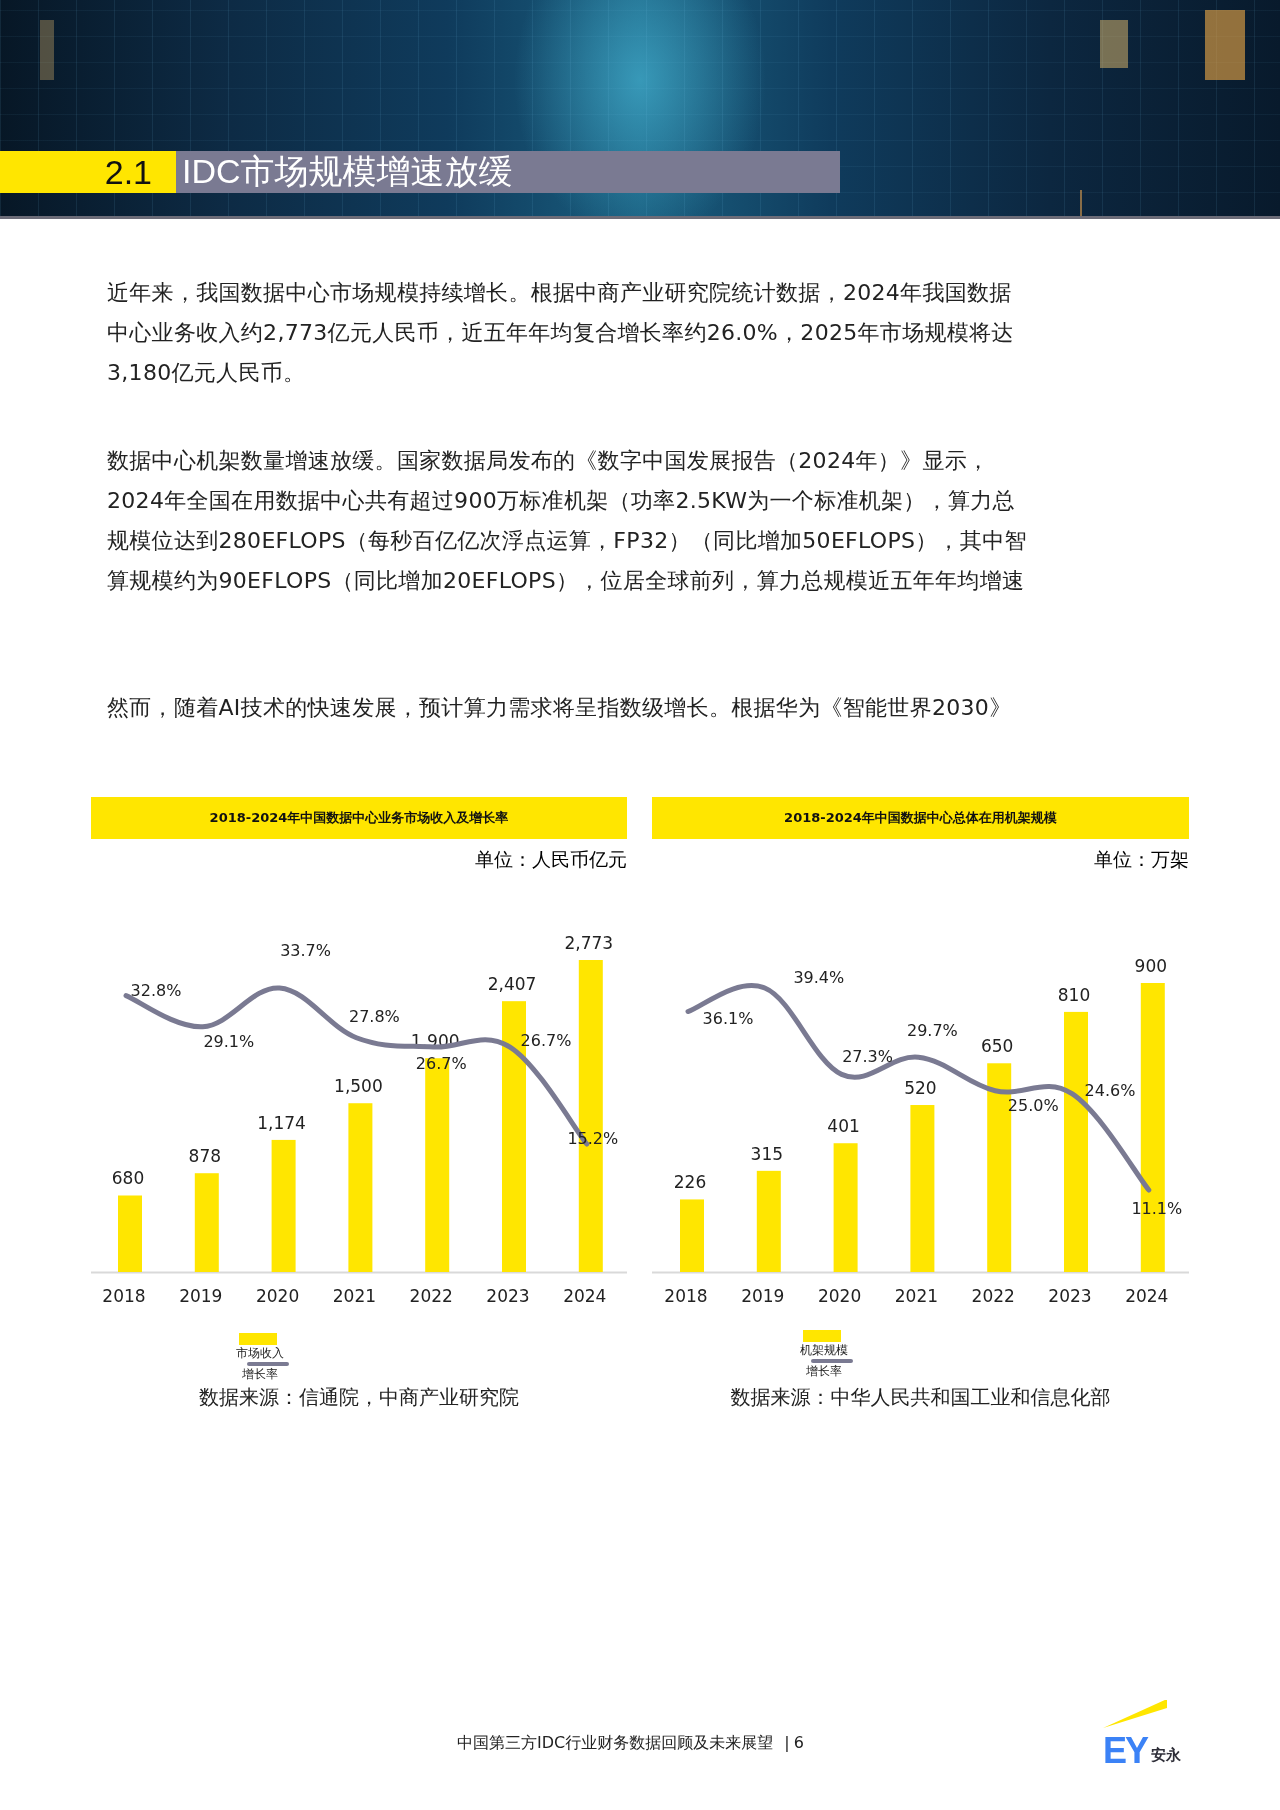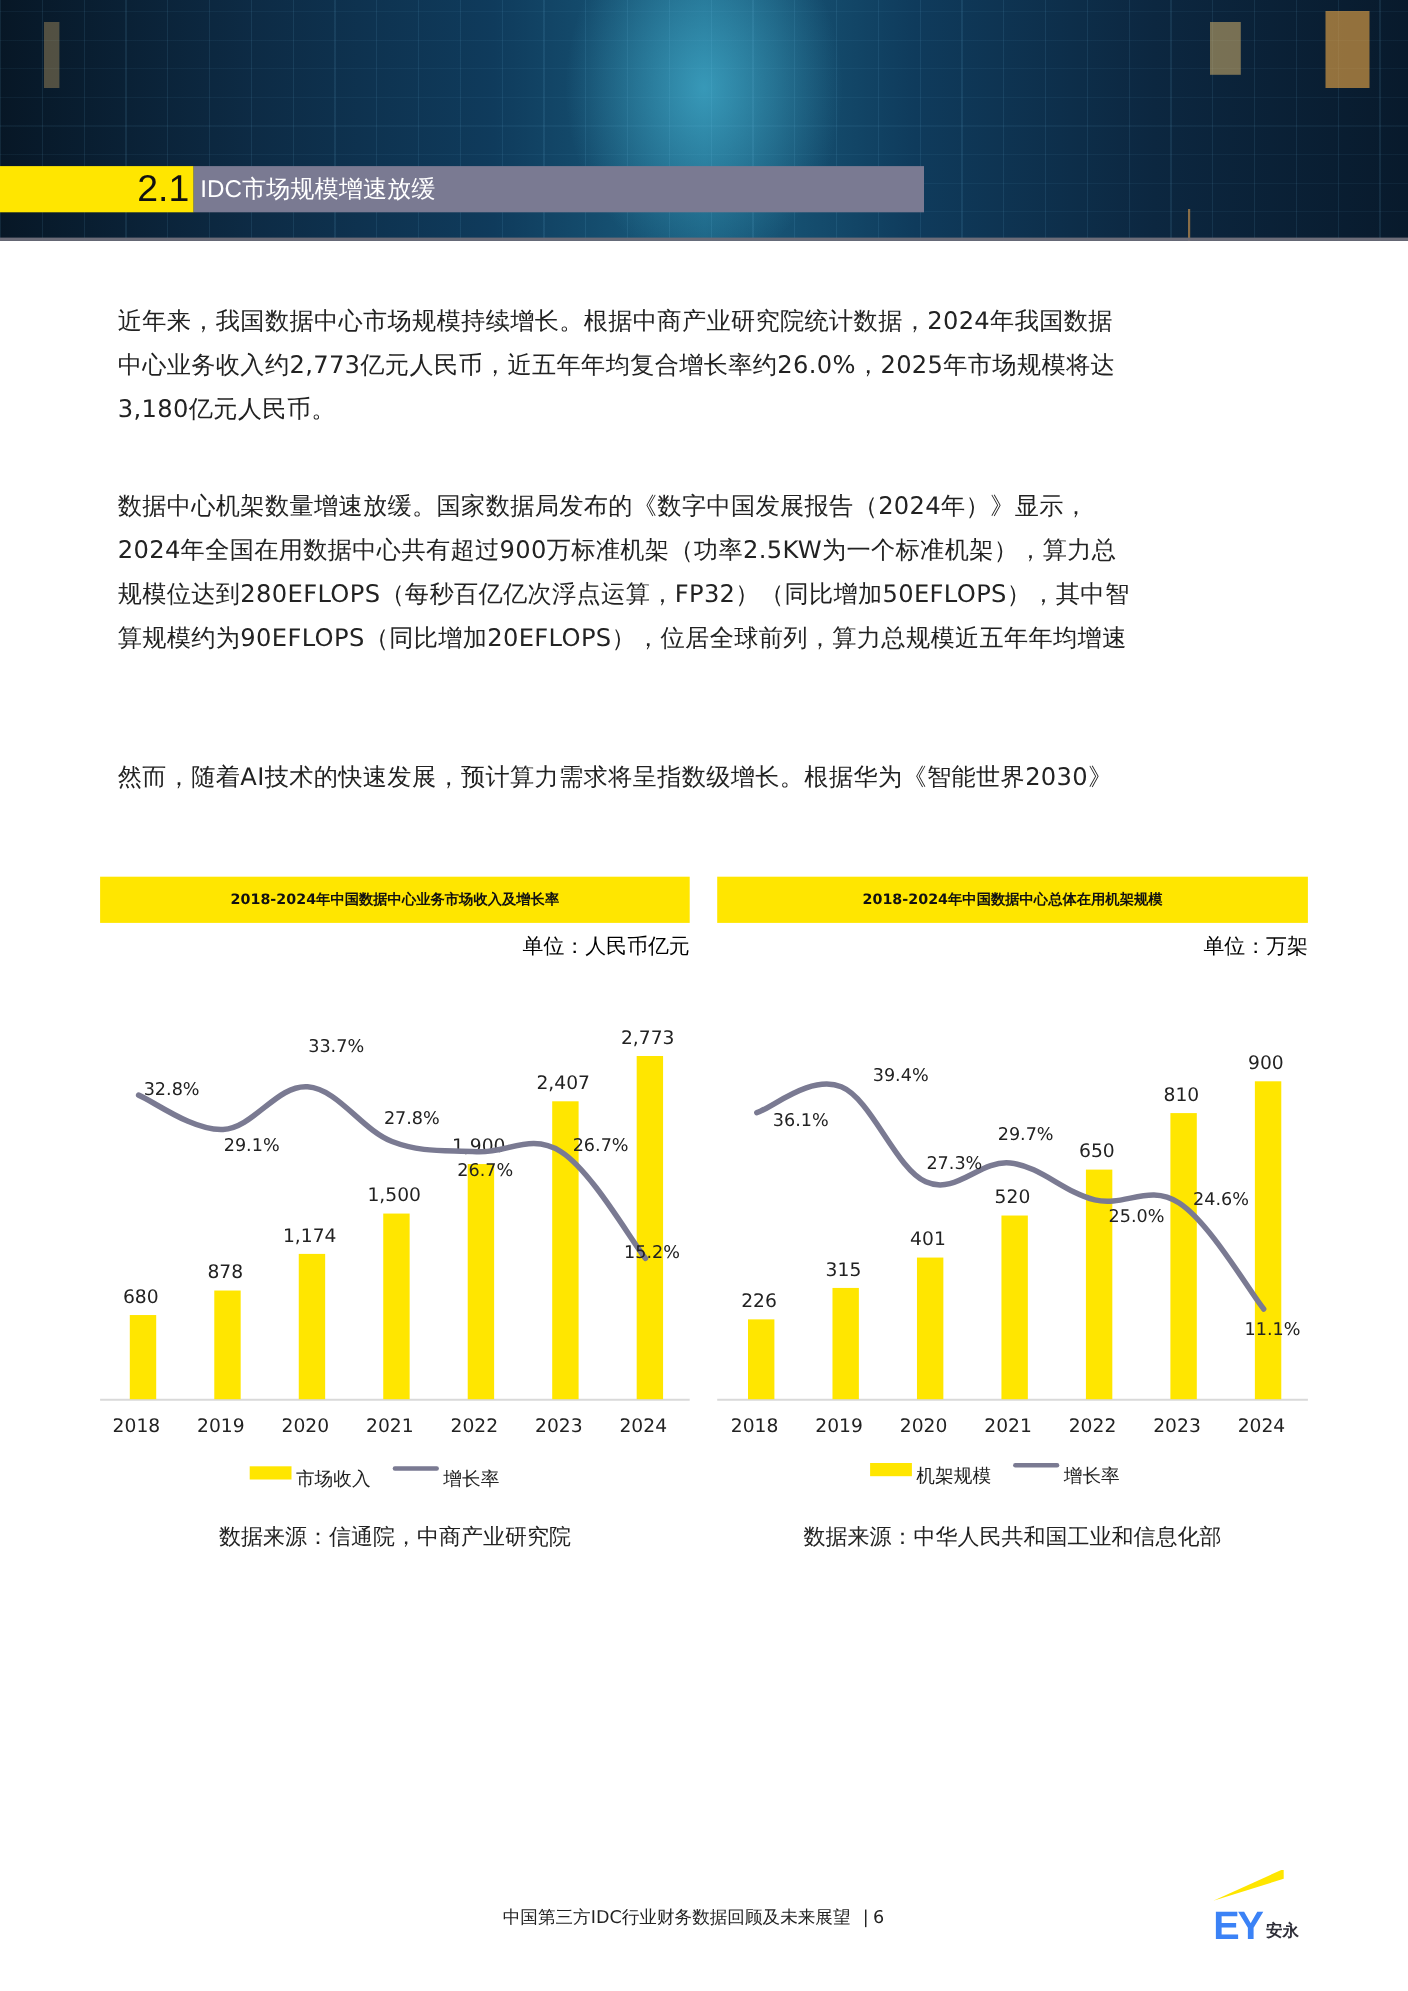--- a/index.html
+++ b/index.html
@@ -24,7 +24,7 @@
   .banner .bottomline { position: absolute; left: 0; right: 0; bottom: 0; height: 3px; background: #6c6c78; }
   .title-yellow {
     position: absolute; left: 0; top: 151px; width: 176px; height: 42px; background: #ffe600;
-    display: flex; align-items: center; justify-content: flex-end; padding-right: 4px; box-sizing: border-box;
+    display: flex; align-items: center; justify-content: flex-end; padding-right: 24px; box-sizing: border-box;
     font-size: 34px; color: #111; font-family: "Liberation Sans", sans-serif;
   }
   .title-gray {

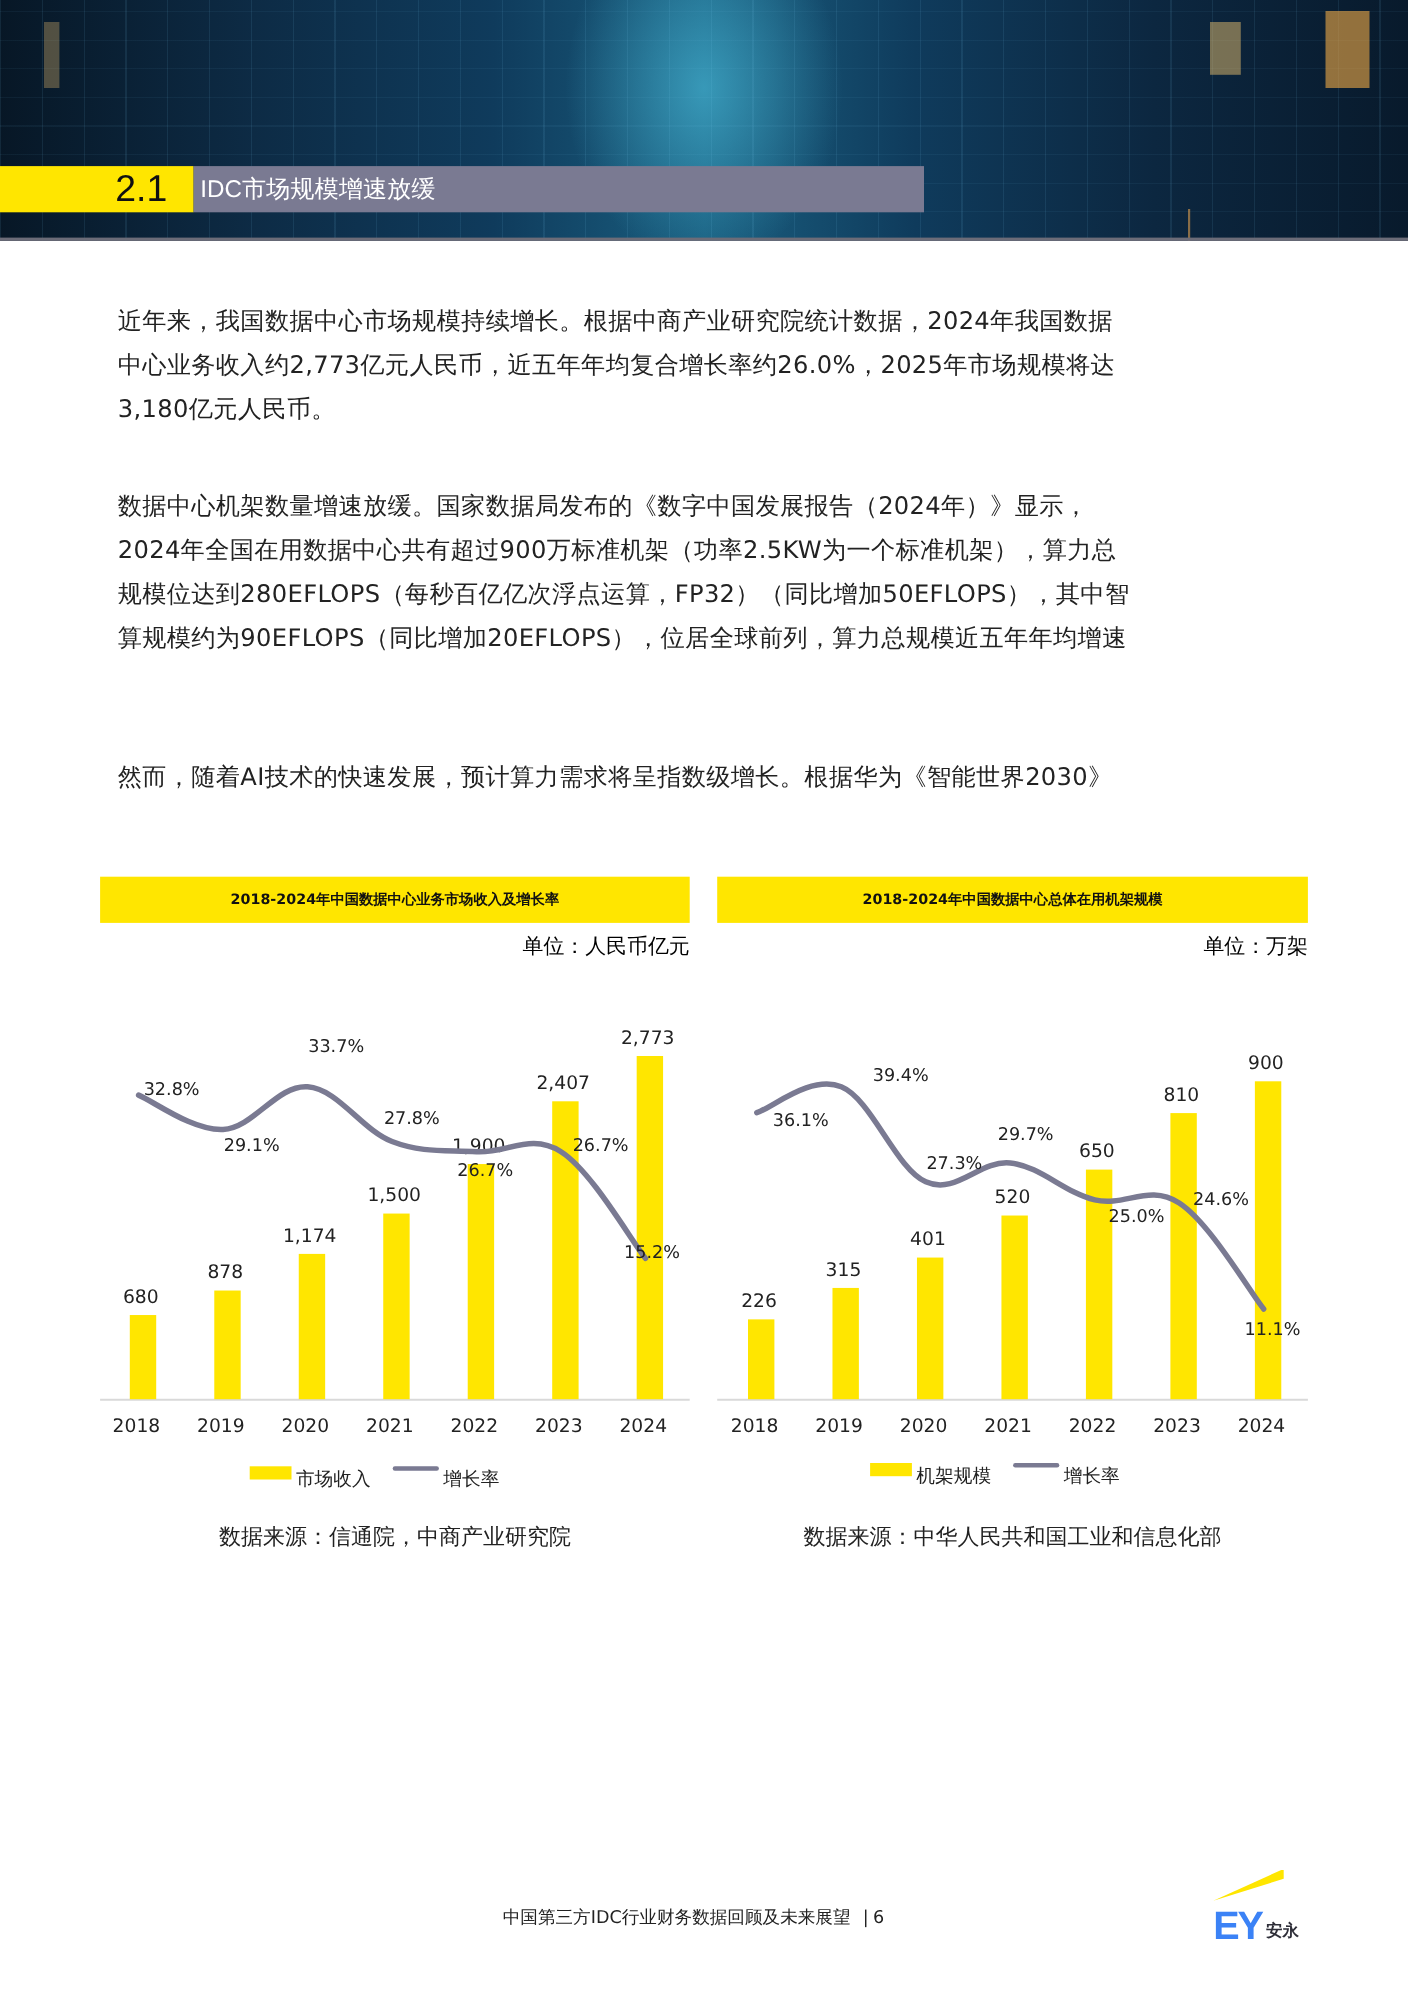--- a/index.html
+++ b/index.html
@@ -30,7 +30,7 @@
   .title-gray {
     position: absolute; left: 176px; top: 151px; width: 664px; height: 42px; background: #7a7a92;
     display: flex; align-items: center; padding-left: 6px; box-sizing: border-box;
-    font-size: 22px; color: #fff; font-family: "Liberation Sans", sans-serif;
+    font-size: 34px; color: #fff; font-family: "Liberation Sans", sans-serif;
   }
   .body-text {
     position: absolute; left: 107px; width: 1068px;

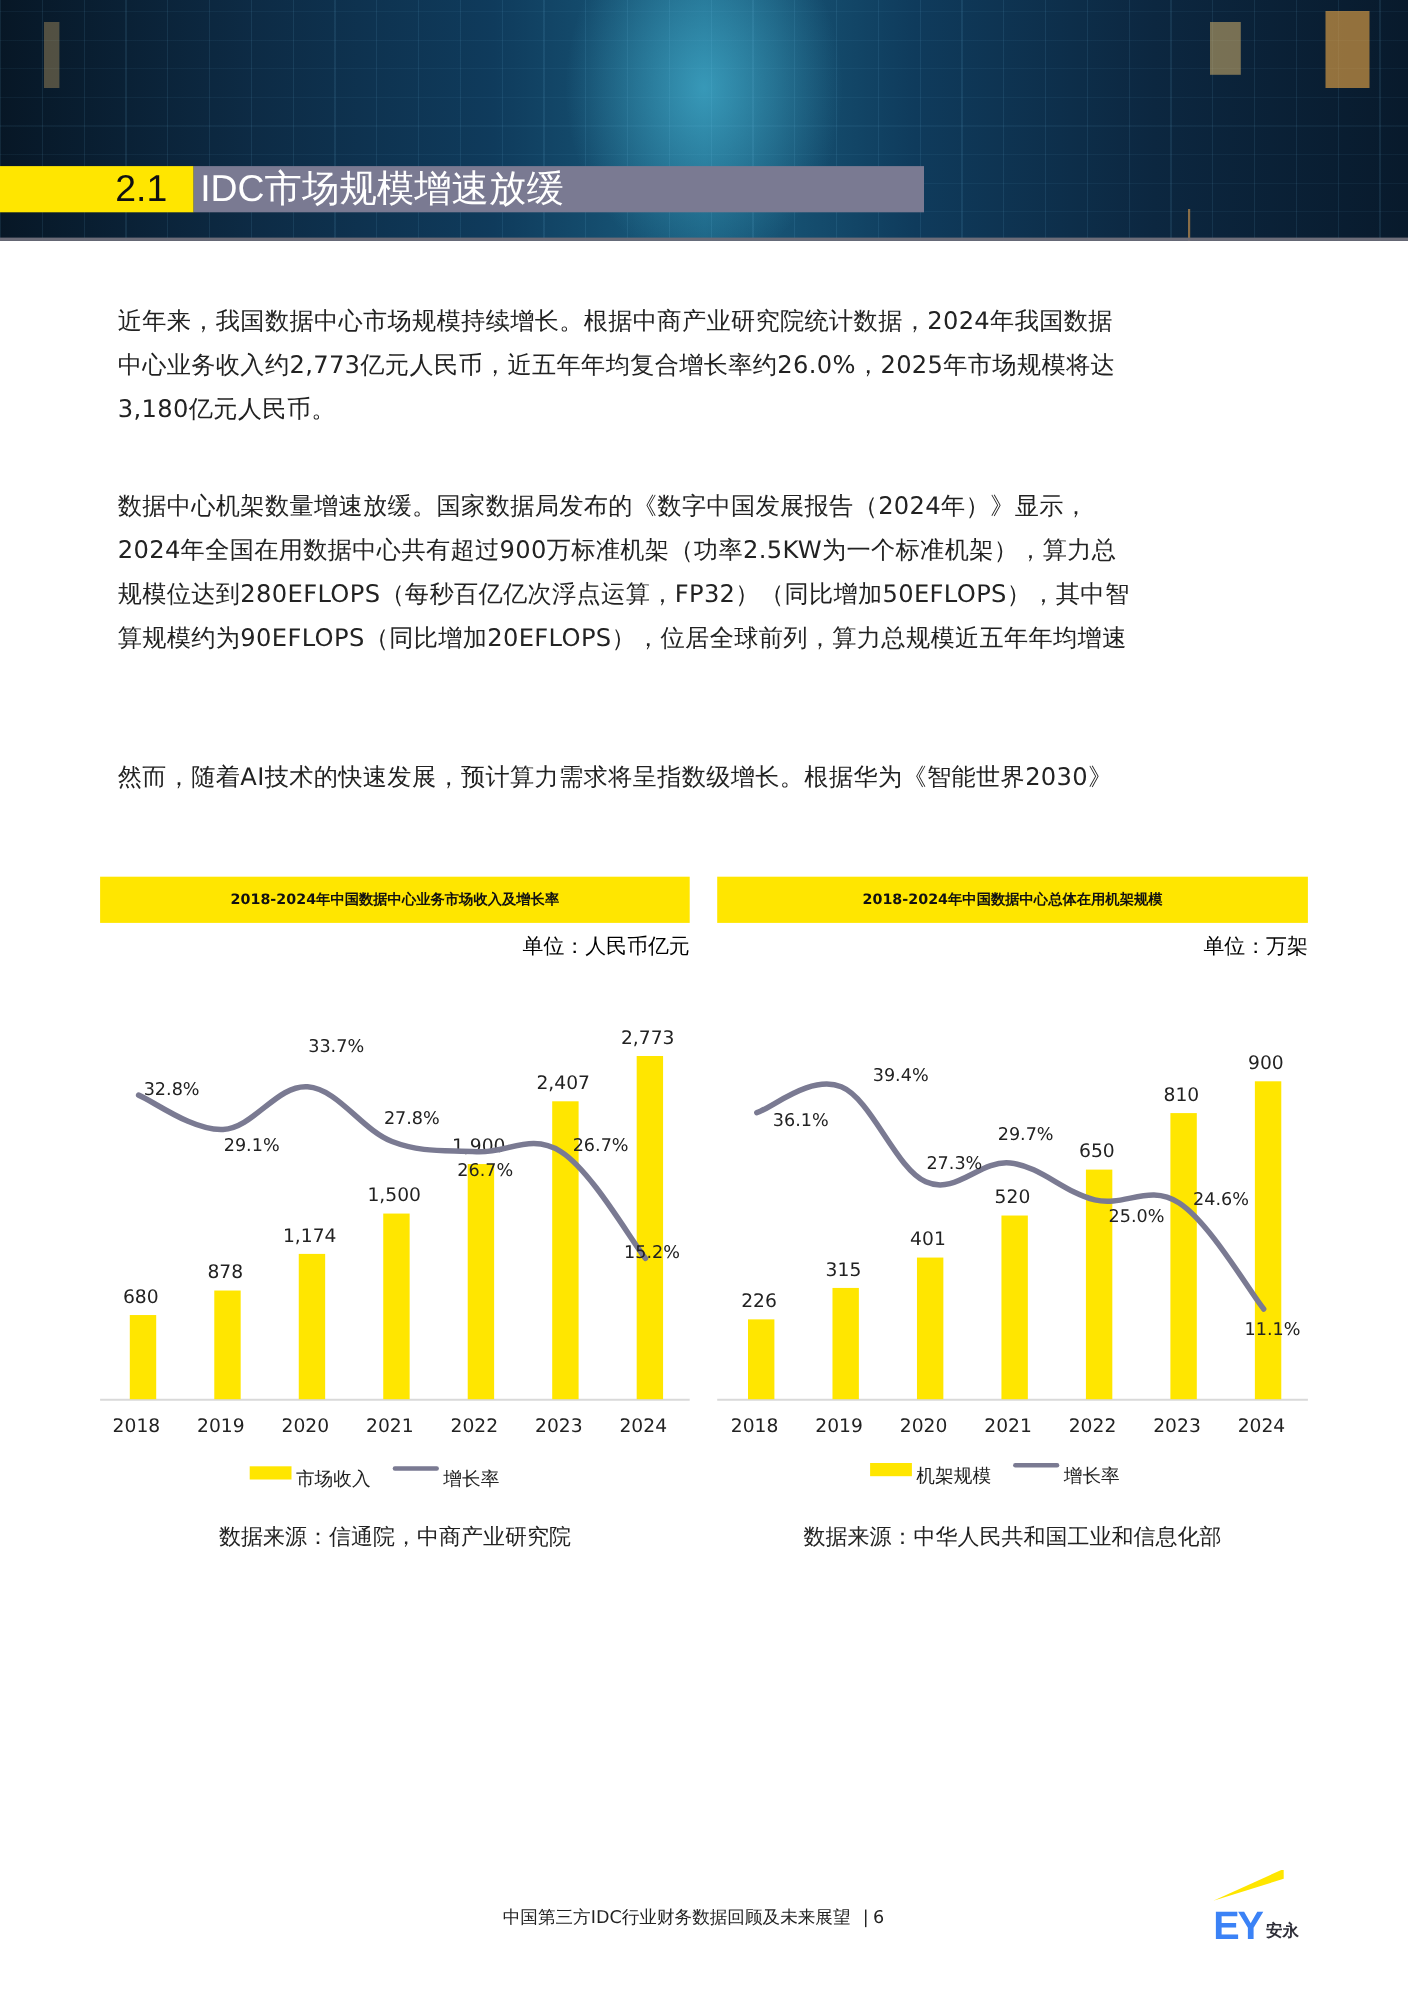--- a/index.html
+++ b/index.html
@@ -43,7 +43,7 @@
   }
   .unit { position: absolute; top: 847px; font-size: 19px; color: #000000; text-align: right; }
   .chart-svg { position: absolute; left: 0; top: 0; }
-  .legend { position: absolute; display: flex; align-items: flex-start; font-size: 17px; color: #222; }
+  .legend { position: absolute; display: flex; align-items: center; font-size: 12px; color: #222; flex-direction: column; }
   .legend .swatch-bar { width: 38px; height: 12px; background: #ffe600; margin-right: 4px; }
   .legend .swatch-line { width: 42px; height: 4px; background: #7a7a92; border-radius: 2px; margin-right: 4px; margin-left: 20px; }
   .source { position: absolute; font-size: 20px; color: #222; text-align: center; }

